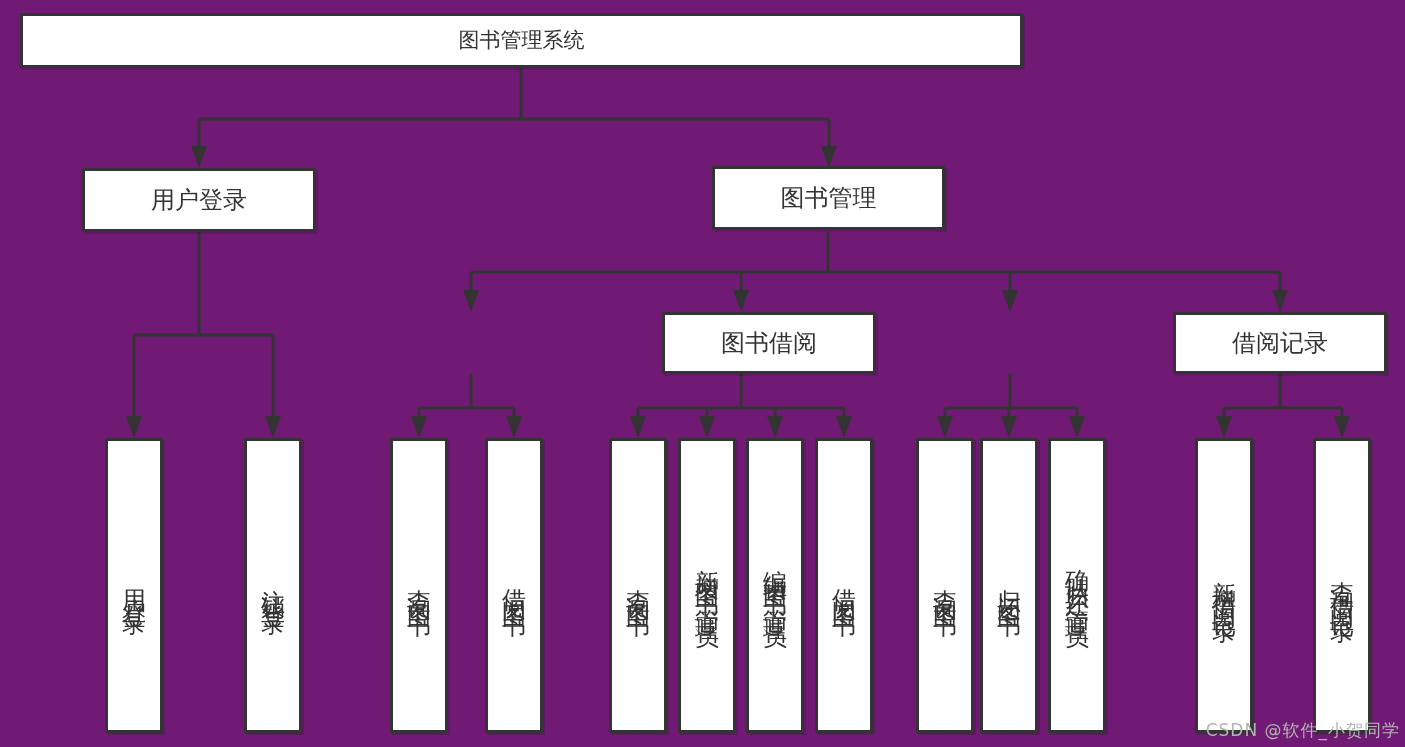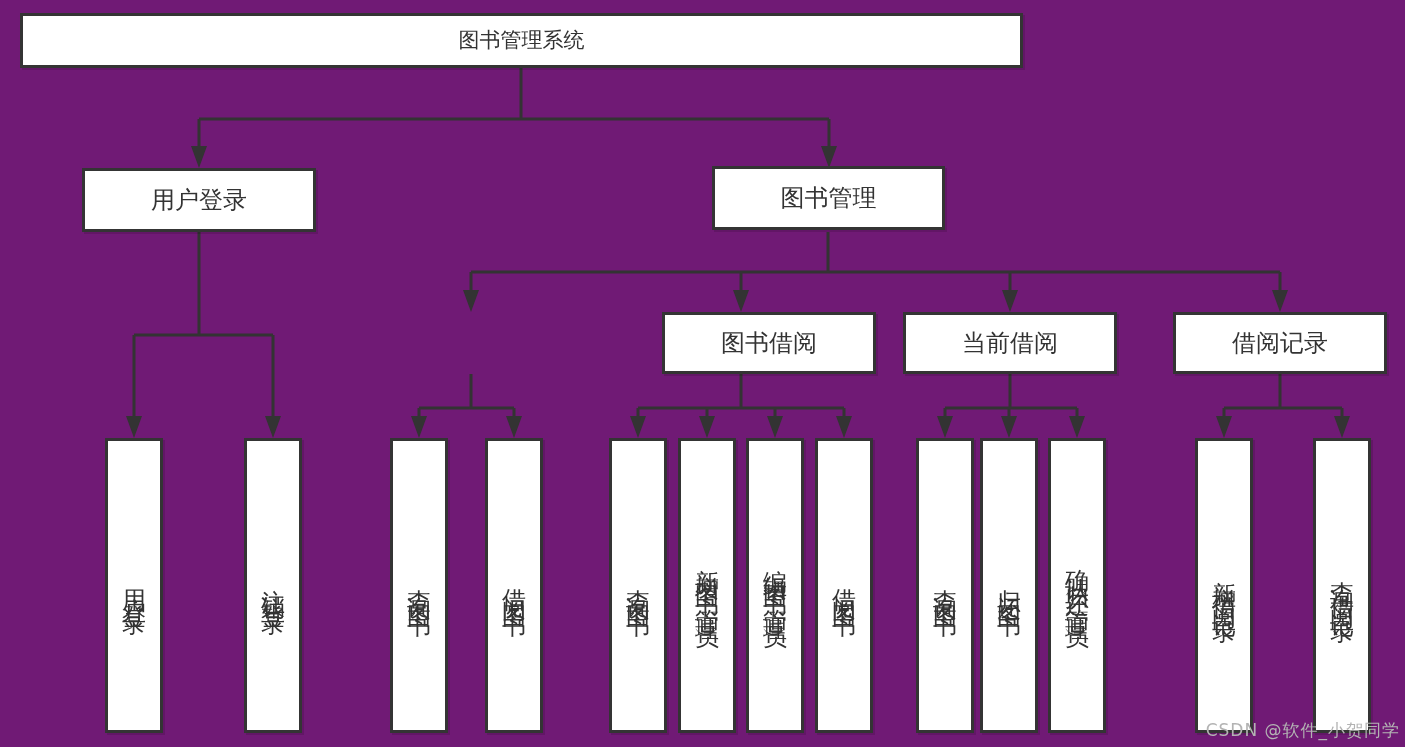--- a/index.html
+++ b/index.html
@@ -97,7 +97,6 @@
   <div class="box" style="left:712px; top:166px; width:233px; height:64px;">图书管理</div>
 
   <div class="box" style="left:634px; top:312px; width:214px; height:62px;margin-left:28px;">图书借阅</div>
-  <div class="box" style="left:903px; top:312px; width:214px; height:62px;">当前借阅</div>
   <div class="box" style="left:1173px; top:312px; width:214px; height:62px;">借阅记录</div>
 
   <div class="box vbox" style="left:105px; top:438px; width:58px; height:295px;">用户登录</div>

